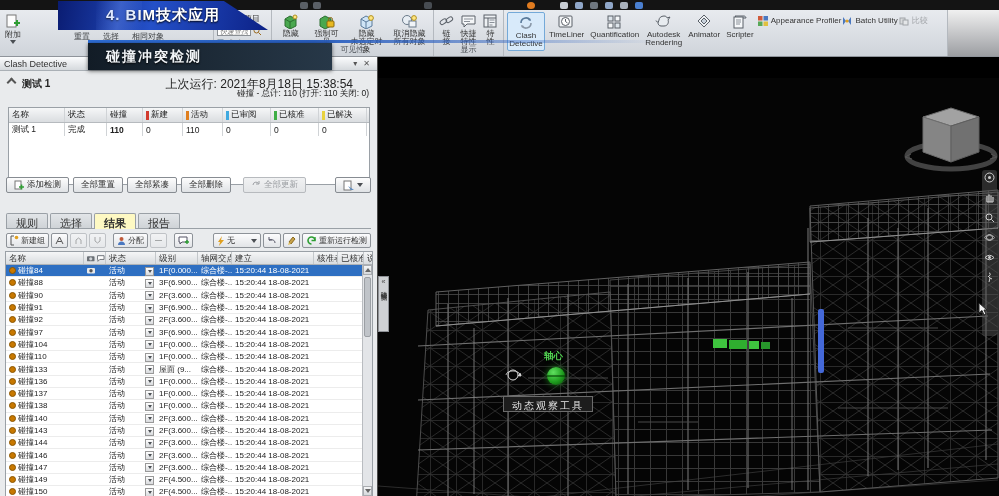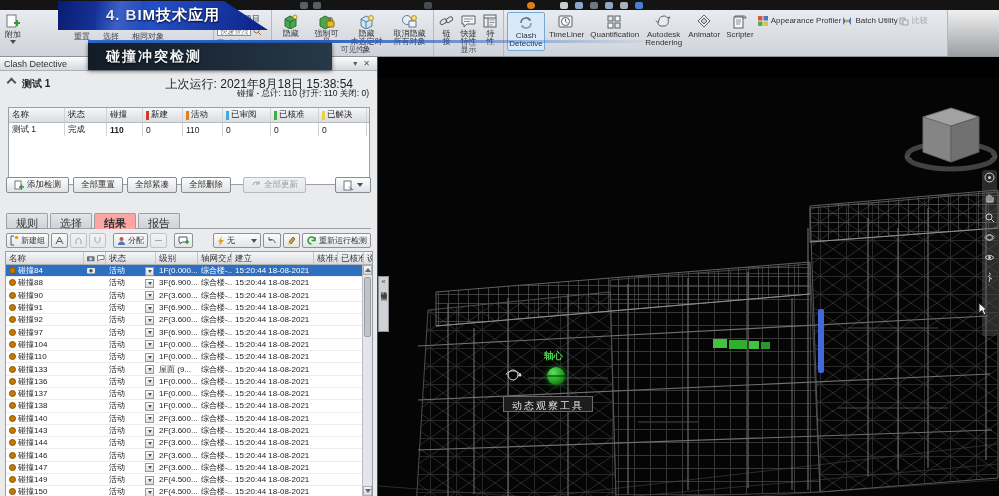--- a/index.html
+++ b/index.html
@@ -75,7 +75,7 @@
   .p-tabs { position:absolute; left:6px; top:156px; right:6px; height:16px; display:flex; gap:2px; border-bottom:1px solid #9aa0a6; }
   .tab { height:15px; padding:2px 9px 0; font-size:11px; color:#333; background:linear-gradient(#e2e5e8,#cfd3d7);
          border:1px solid #9aa0a6; border-bottom:none; border-radius:2px 2px 0 0; }
-  .tab.active { background:#fca5a5; font-weight:bold; height:16px; }
+  .tab.active { background:#fef9c3; font-weight:bold; height:16px; }
 
   .p-toolbar { position:absolute; left:6px; top:175px; right:6px; height:17px; display:flex; gap:2px; align-items:center; }
   .t-btn { height:15px; border:1px solid #8d9298; background:linear-gradient(#fcfcfd,#e2e4e7); border-radius:2px;

